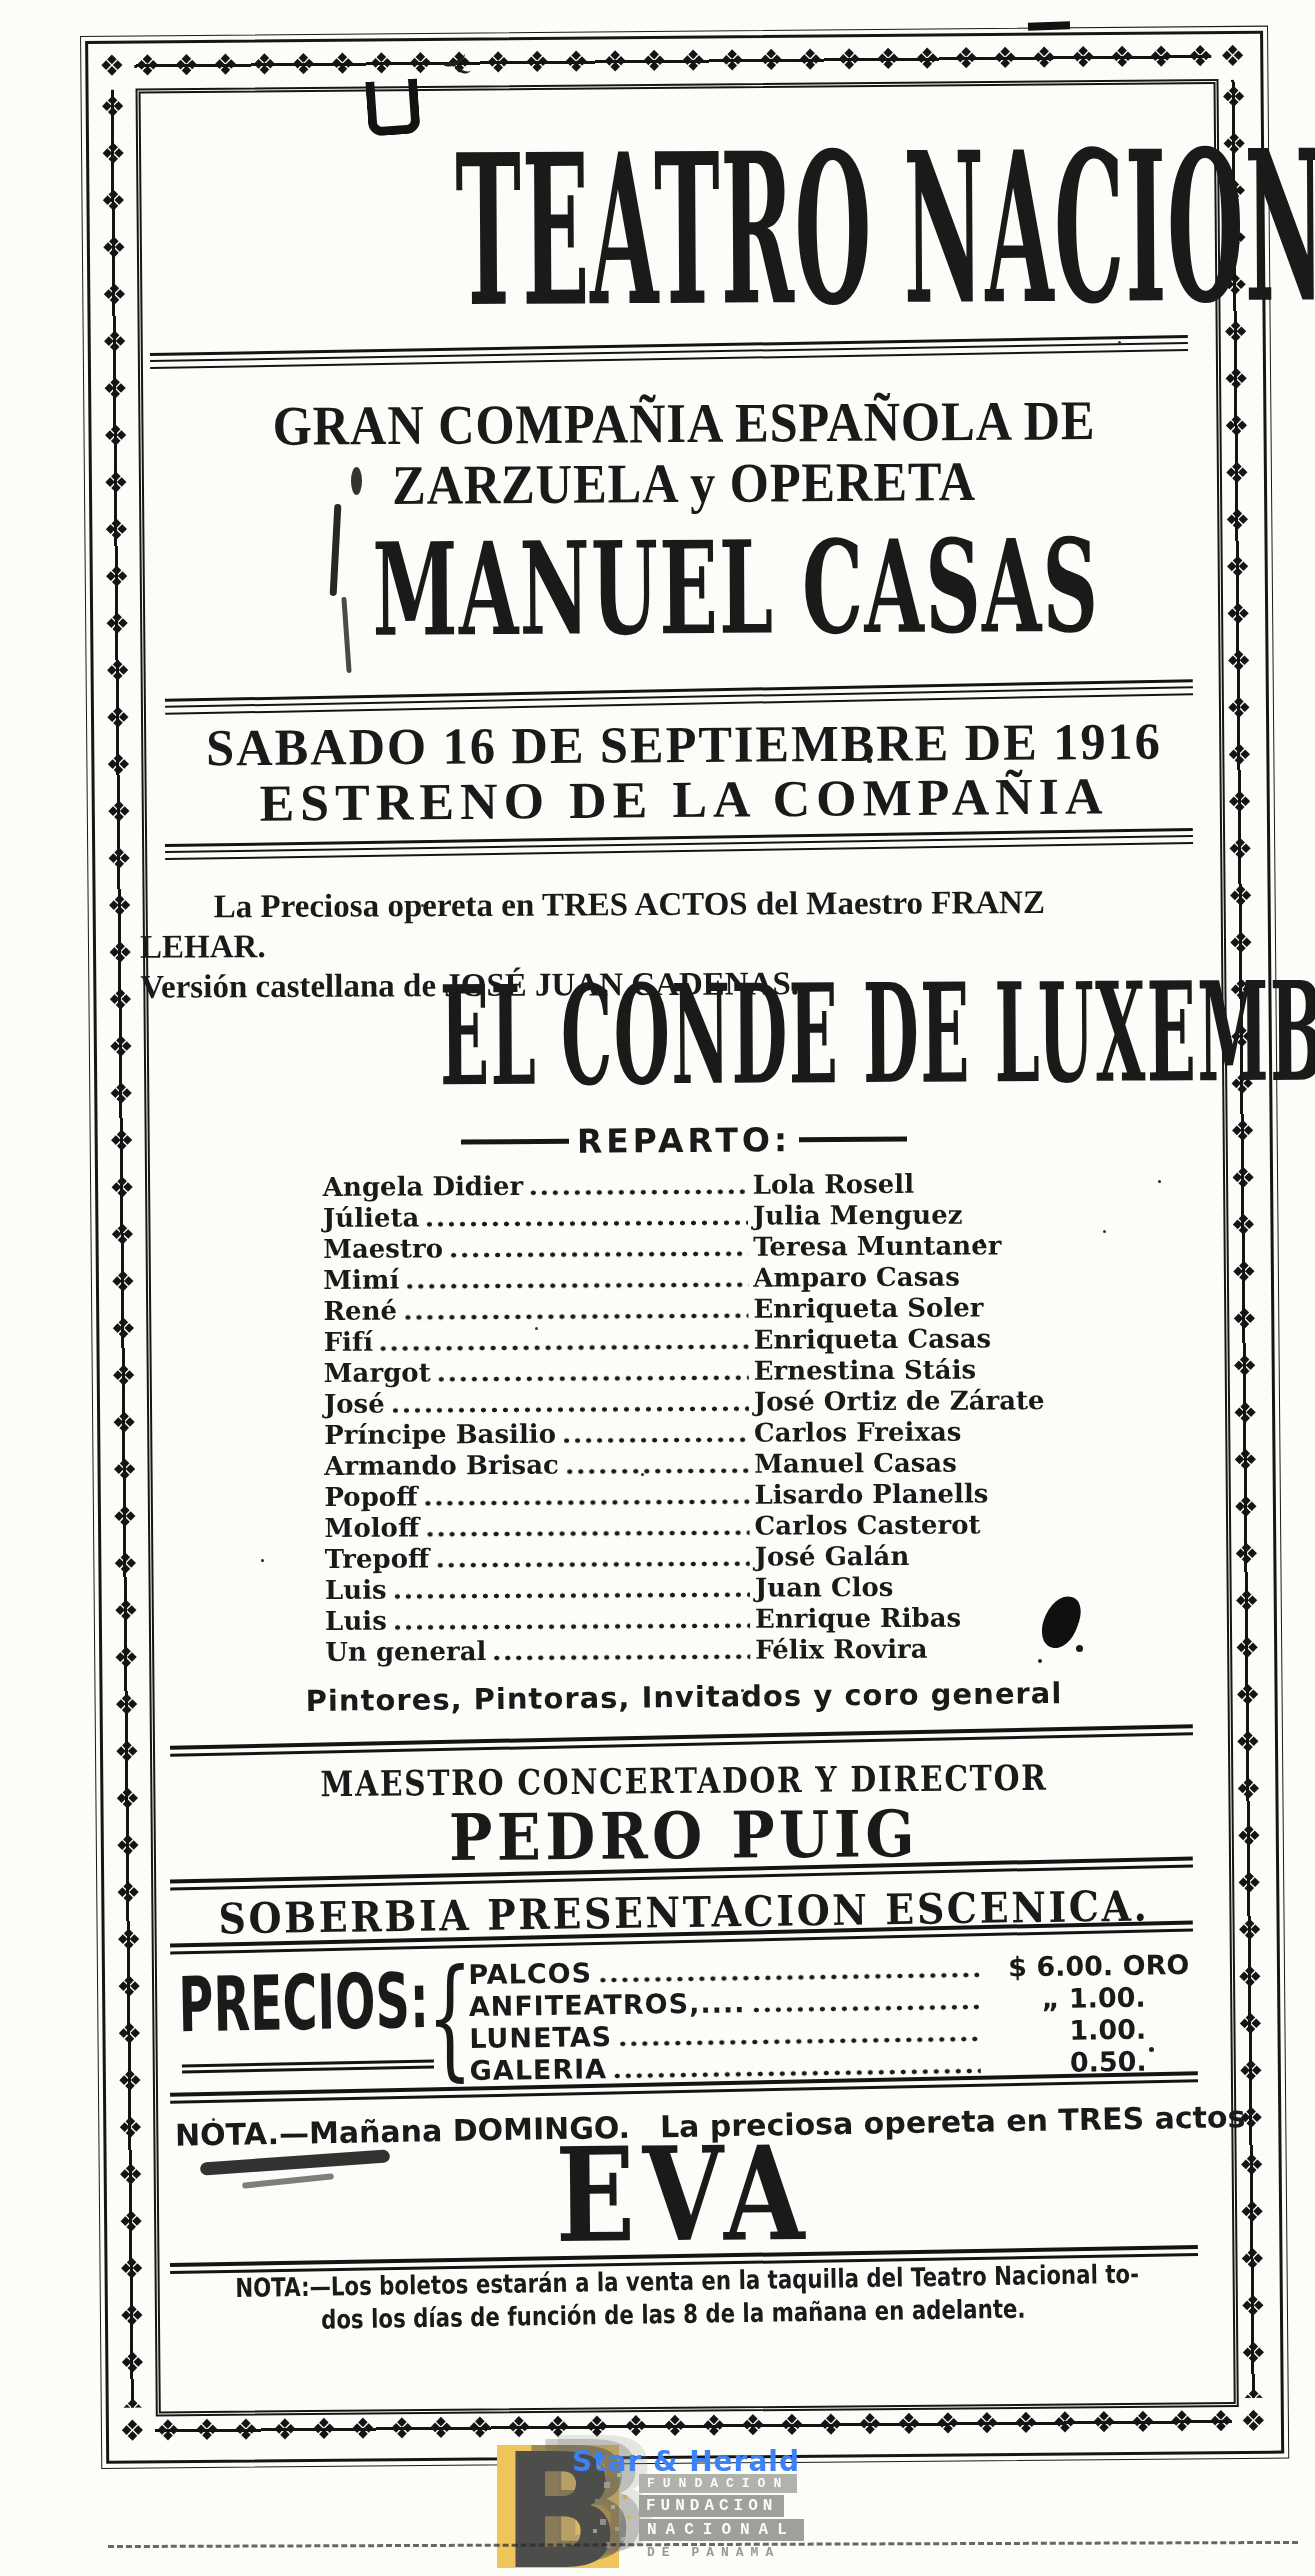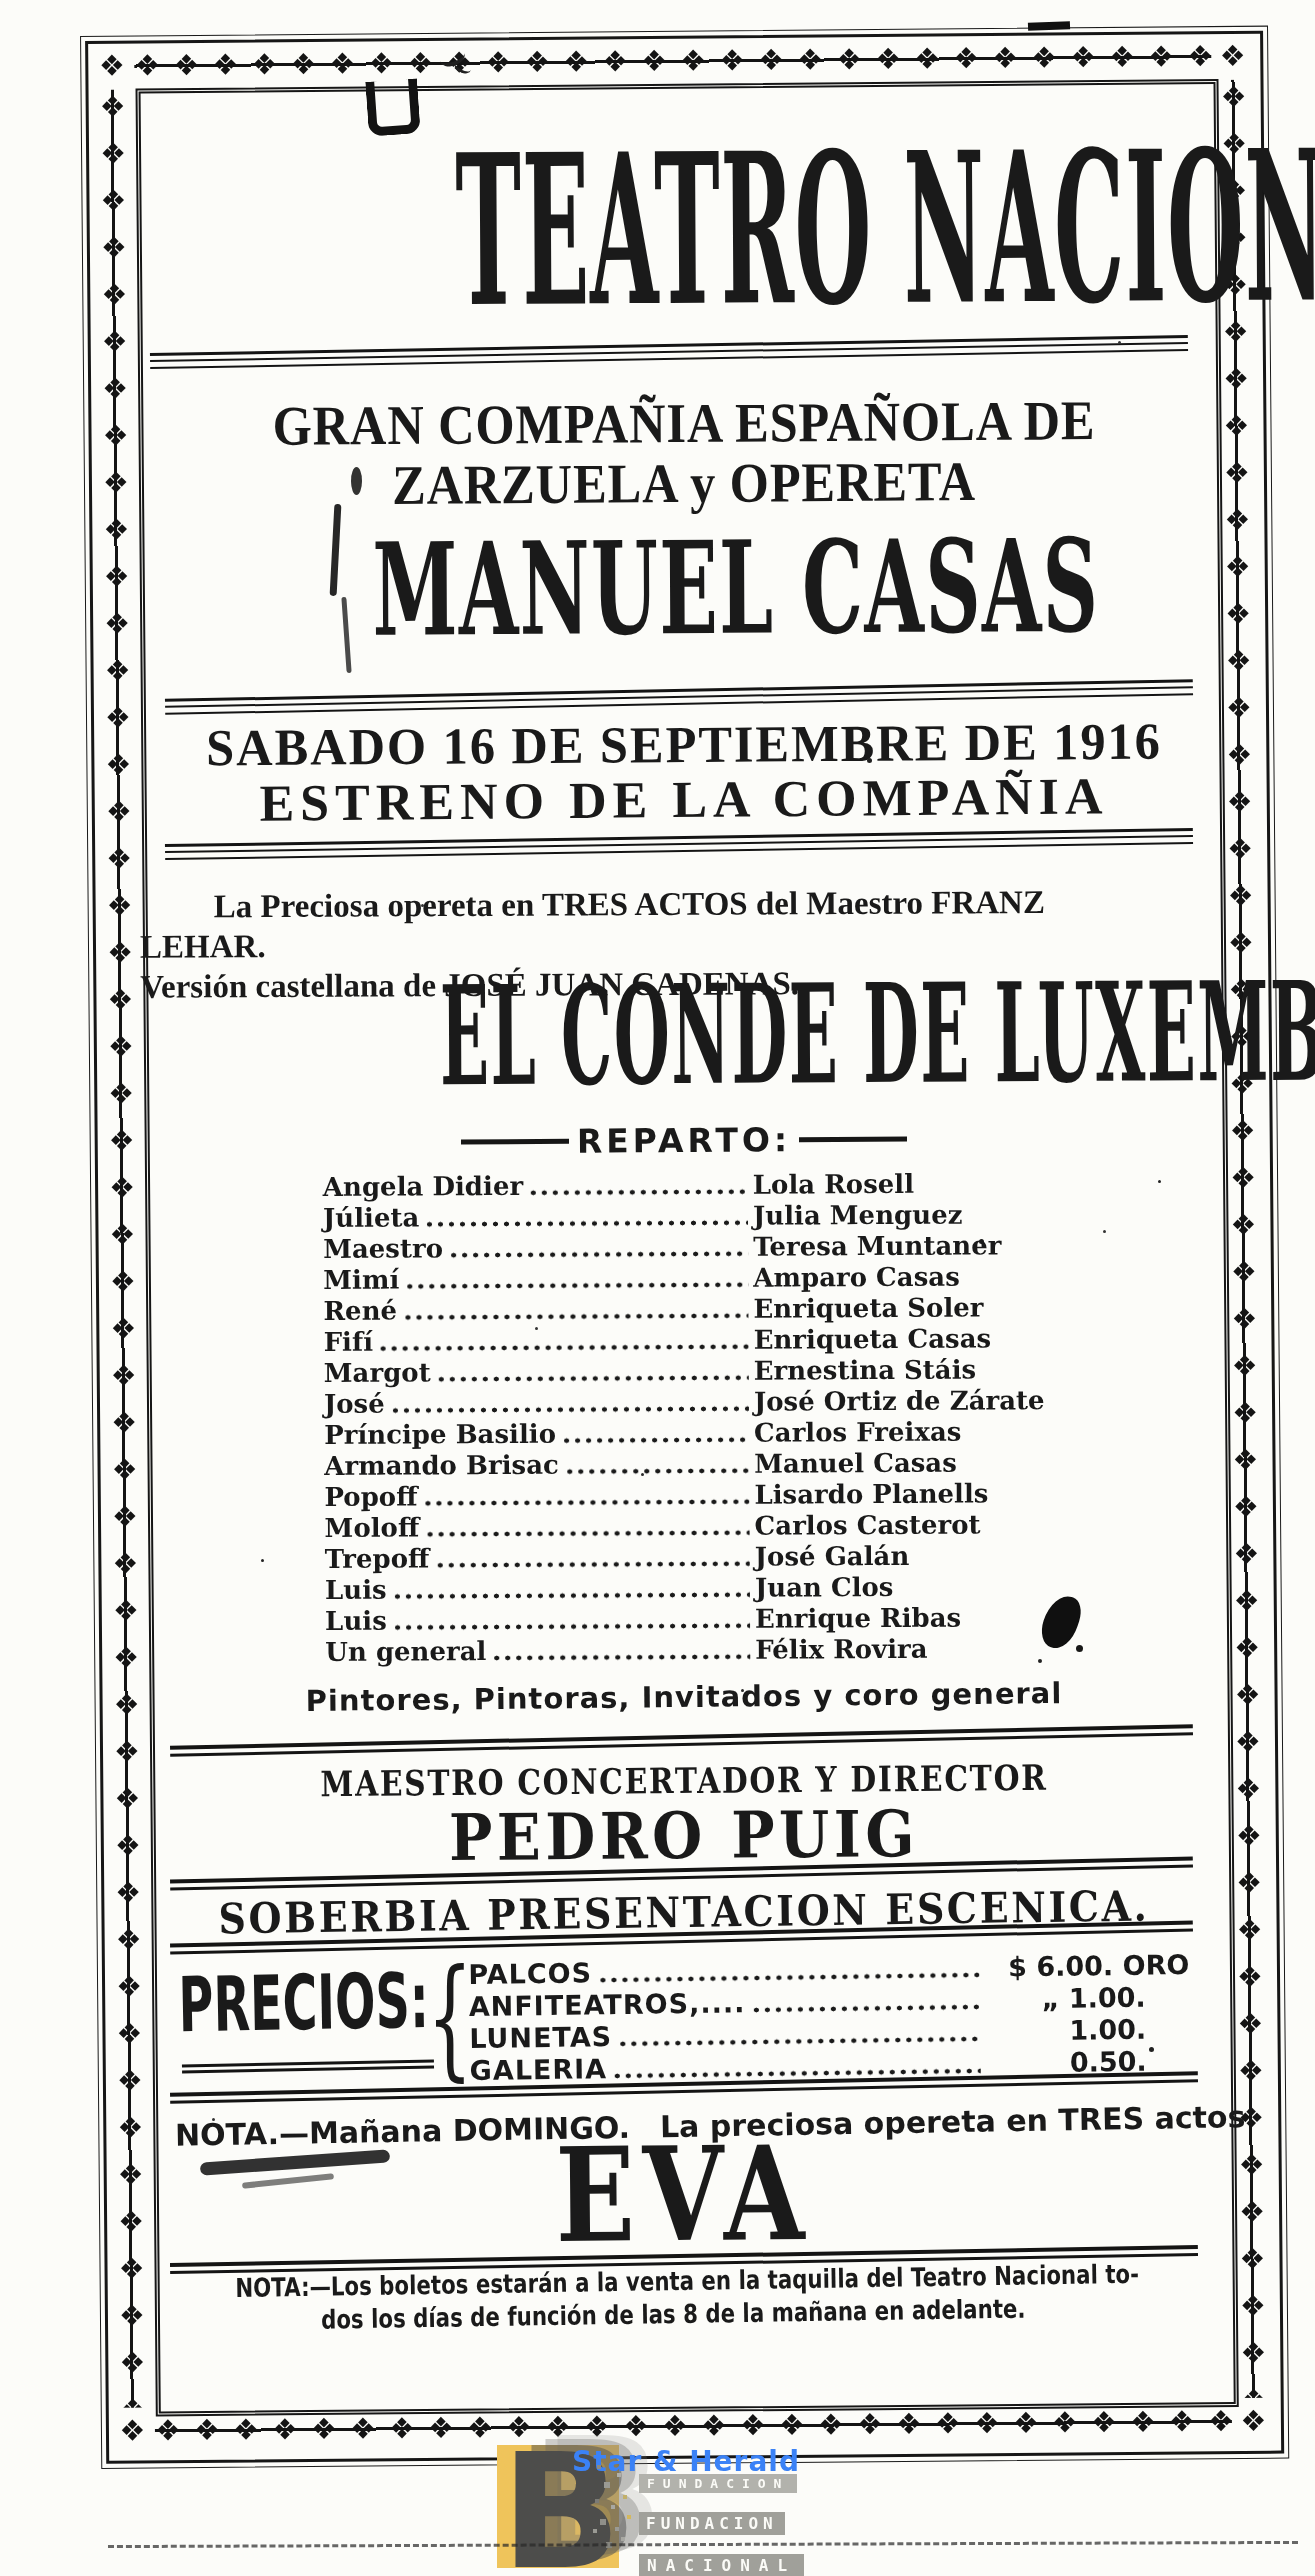--- a/index.html
+++ b/index.html
@@ -127,7 +127,7 @@
         text-shadow:16px -6px 0 rgba(80,80,78,.5),30px -12px 0 rgba(110,110,106,.33),42px -16px 0 rgba(140,140,134,.2);}
   .wm-src{left:572px;top:2445px;font-size:28px;letter-spacing:1px;color:#3b82f6;z-index:6;}
   .wm-stamp{left:639px;top:2474px;z-index:6;}
-  .wm-stamp span{display:block;margin-bottom:19px;width:max-content;}
+  .wm-stamp span{display:block;margin-bottom:2px;width:max-content;font-family:Liberation Mono, monospace;}
   .st1{font-size:13px;letter-spacing:8px;padding:2px 8px;background:#b2b2ac;color:#fbfbf7;}
   .st2{font-size:16px;letter-spacing:5px;padding:2px 7px;background:#a0a09a;color:#fbfbf7;}
   .st3{font-size:16px;letter-spacing:9px;padding:2px 8px;background:#a0a09a;color:#fbfbf7;}

